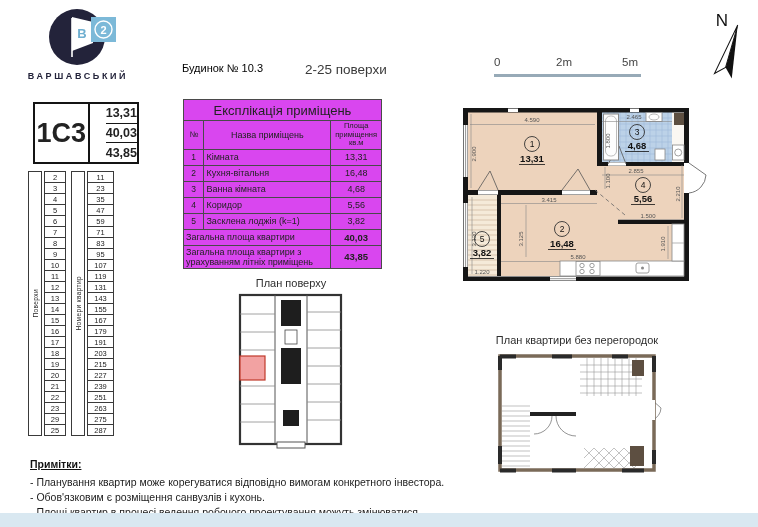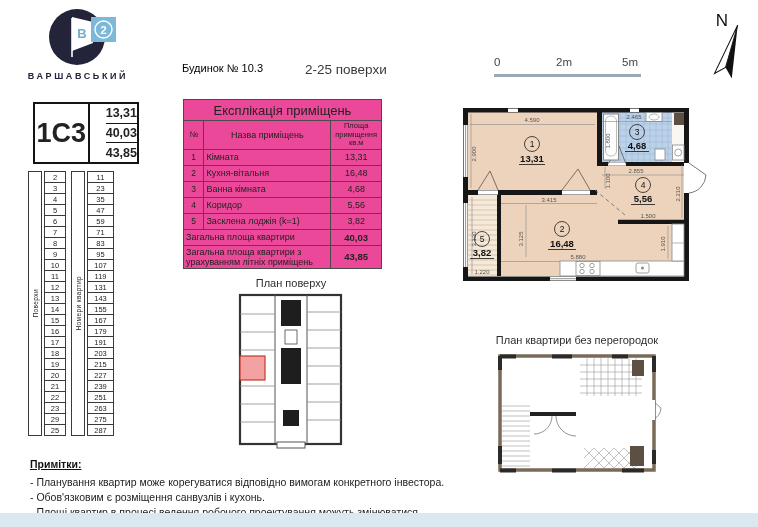--- a/index.html
+++ b/index.html
@@ -42,7 +42,7 @@
   .fcell.apt{width:27px;}
 
   
-  #explication{left:183px;top:99px;width:199px;border-collapse:collapse;background:#ec4899;}
+  #explication{left:183px;top:99px;width:199px;border-collapse:collapse;background:#d946ef;}
   #explication th,#explication td{border:1px solid #4a4a4a;padding:1px 2px;}
   .ex-title{font-size:13px;font-weight:normal;text-align:center;height:18px;}
   .h-num{font-size:8px;font-weight:normal;width:16px;text-align:center;}

